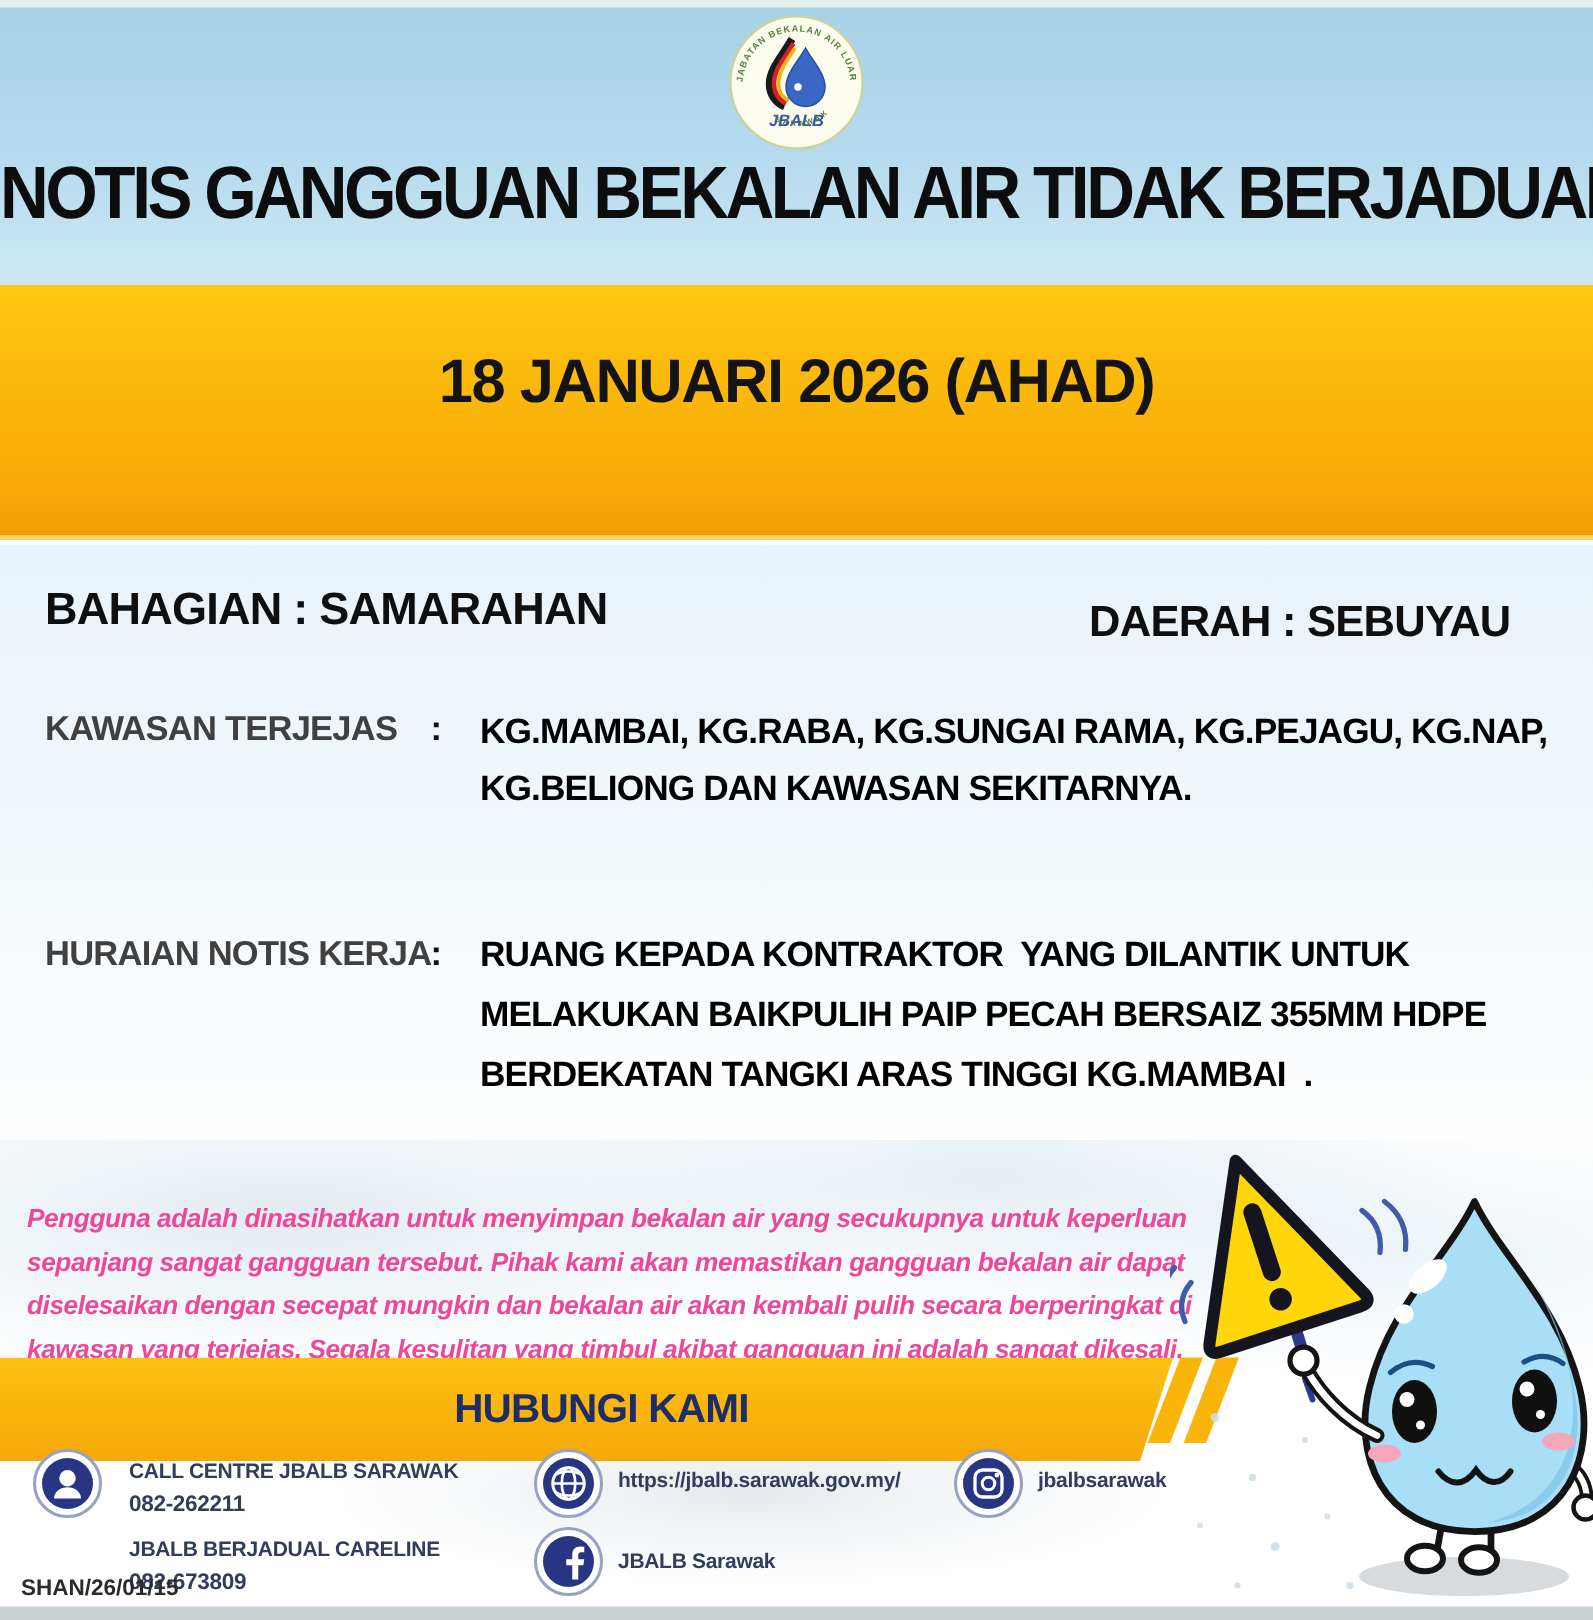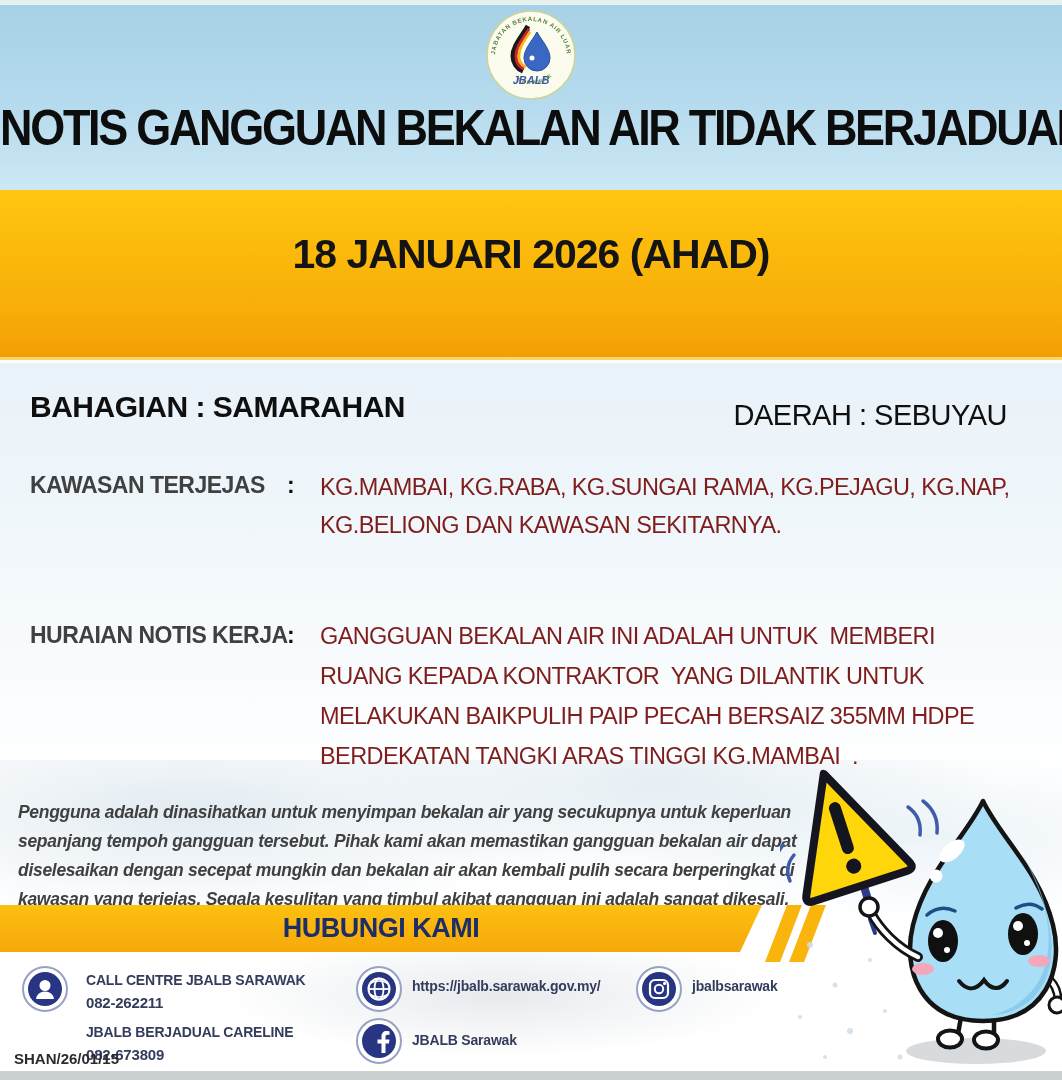--- a/index.html
+++ b/index.html
@@ -51,7 +51,7 @@
   }
   .loc-daerah{
     position:absolute;right:55px;top:399px;
-    font-size:29px;font-weight:normal;color:#0f0f0f;letter-spacing:-0.5px;white-space:nowrap;
+    font-size:29px;font-weight:bold;color:#0f0f0f;letter-spacing:-0.5px;white-space:nowrap;
   }
   .detail-label{
     position:absolute;left:30px;font-size:23px;font-weight:bold;color:#404040;letter-spacing:-0.5px;white-space:nowrap;

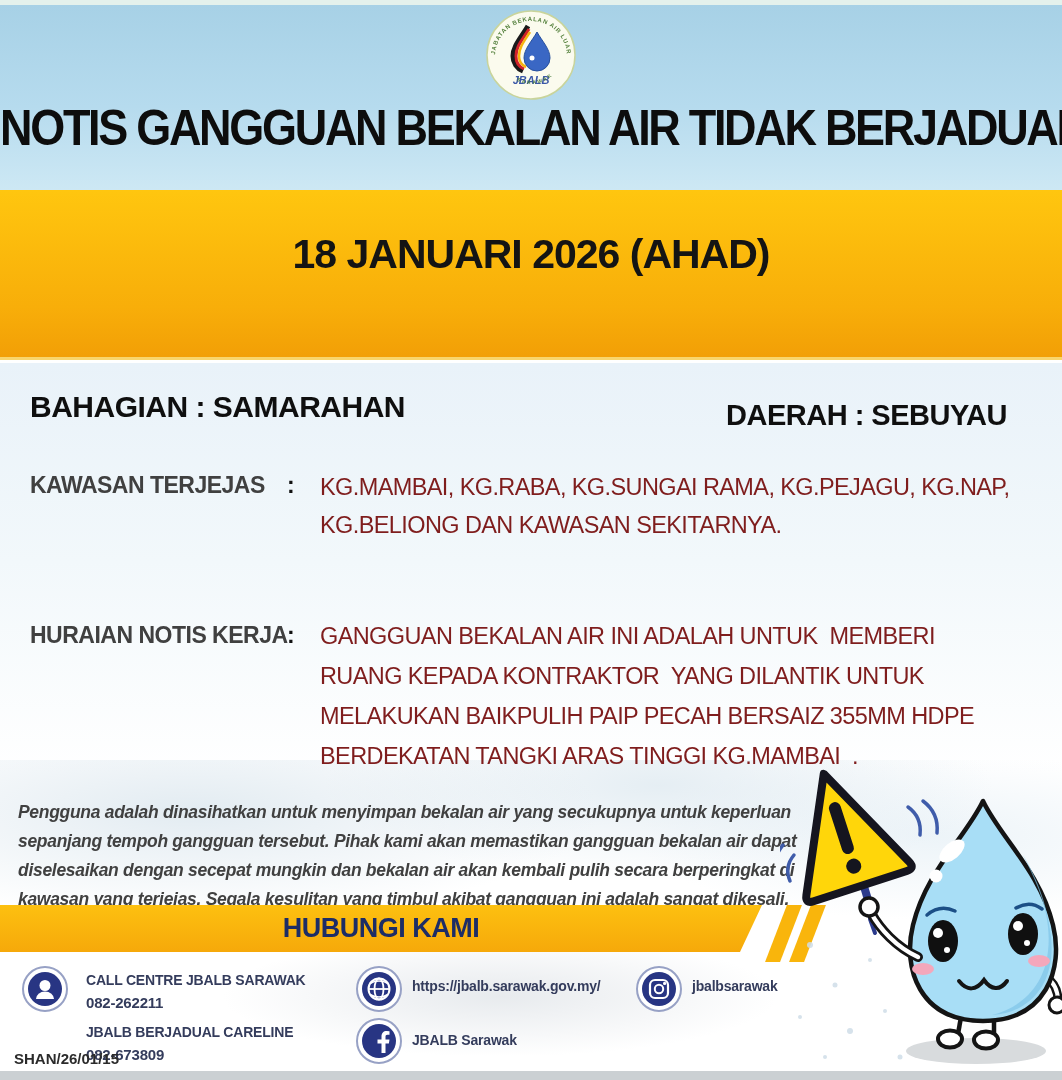--- a/index.html
+++ b/index.html
@@ -61,7 +61,7 @@
   }
   .detail-lines{position:absolute;left:320px;}
   .detail-line{
-    font-size:23.5px;font-weight:normal;color:#7f1d1d;letter-spacing:-0.6px;white-space:pre;
+    font-size:23.5px;font-weight:bold;color:#000000;letter-spacing:-0.6px;white-space:pre;
   }
   .kawasan-label{top:472px;}
   .kawasan-colon{top:472px;}

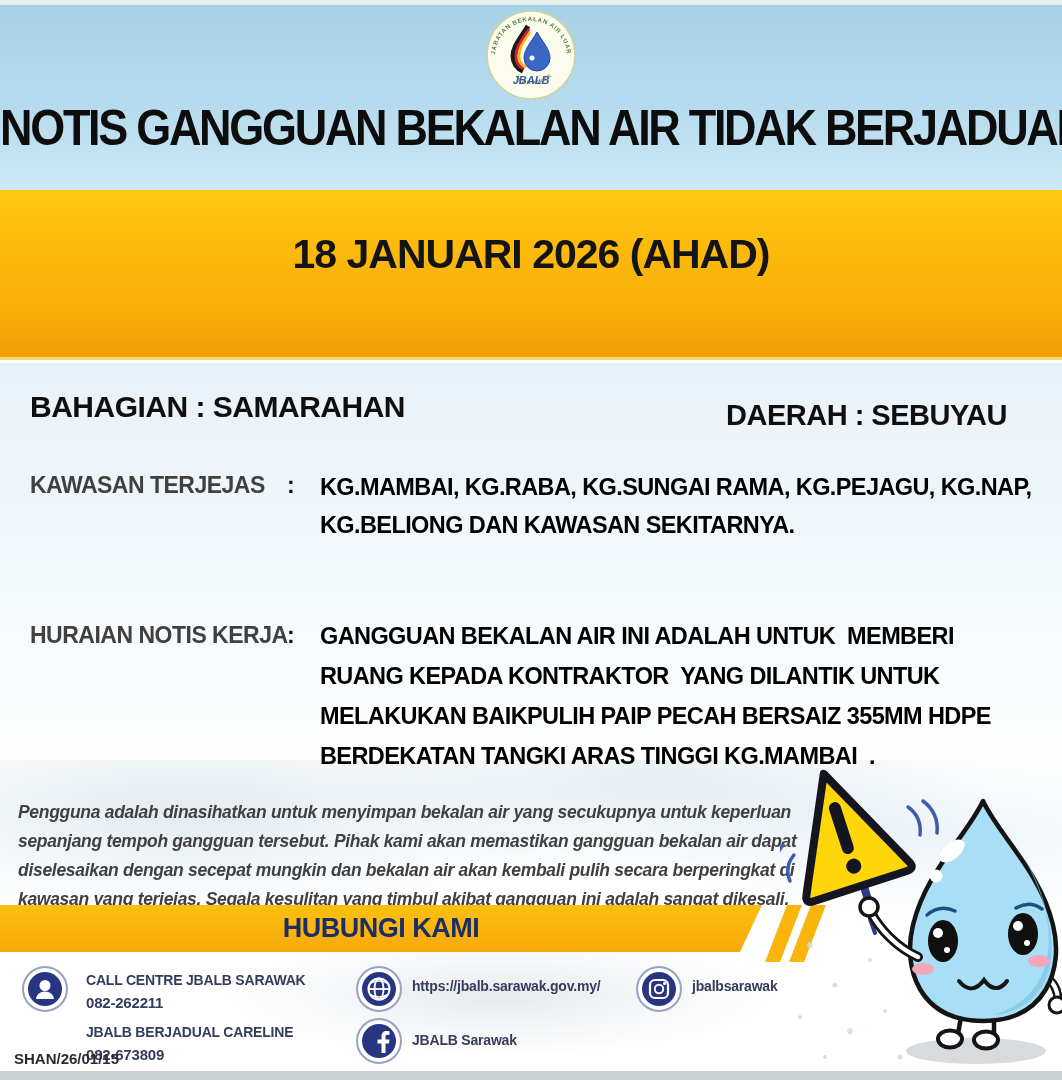--- a/index.html
+++ b/index.html
@@ -157,7 +157,6 @@
   <div class="detail-label huraian-label">HURAIAN NOTIS KERJA</div>
   <div class="detail-colon huraian-colon">:</div>
   <div class="detail-lines huraian-lines">
-    <div class="detail-line">GANGGUAN BEKALAN AIR INI ADALAH UNTUK  MEMBERI</div>
     <div class="detail-line">RUANG KEPADA KONTRAKTOR  YANG DILANTIK UNTUK</div>
     <div class="detail-line">MELAKUKAN BAIKPULIH PAIP PECAH BERSAIZ 355MM HDPE</div>
     <div class="detail-line">BERDEKATAN TANGKI ARAS TINGGI KG.MAMBAI  .</div>

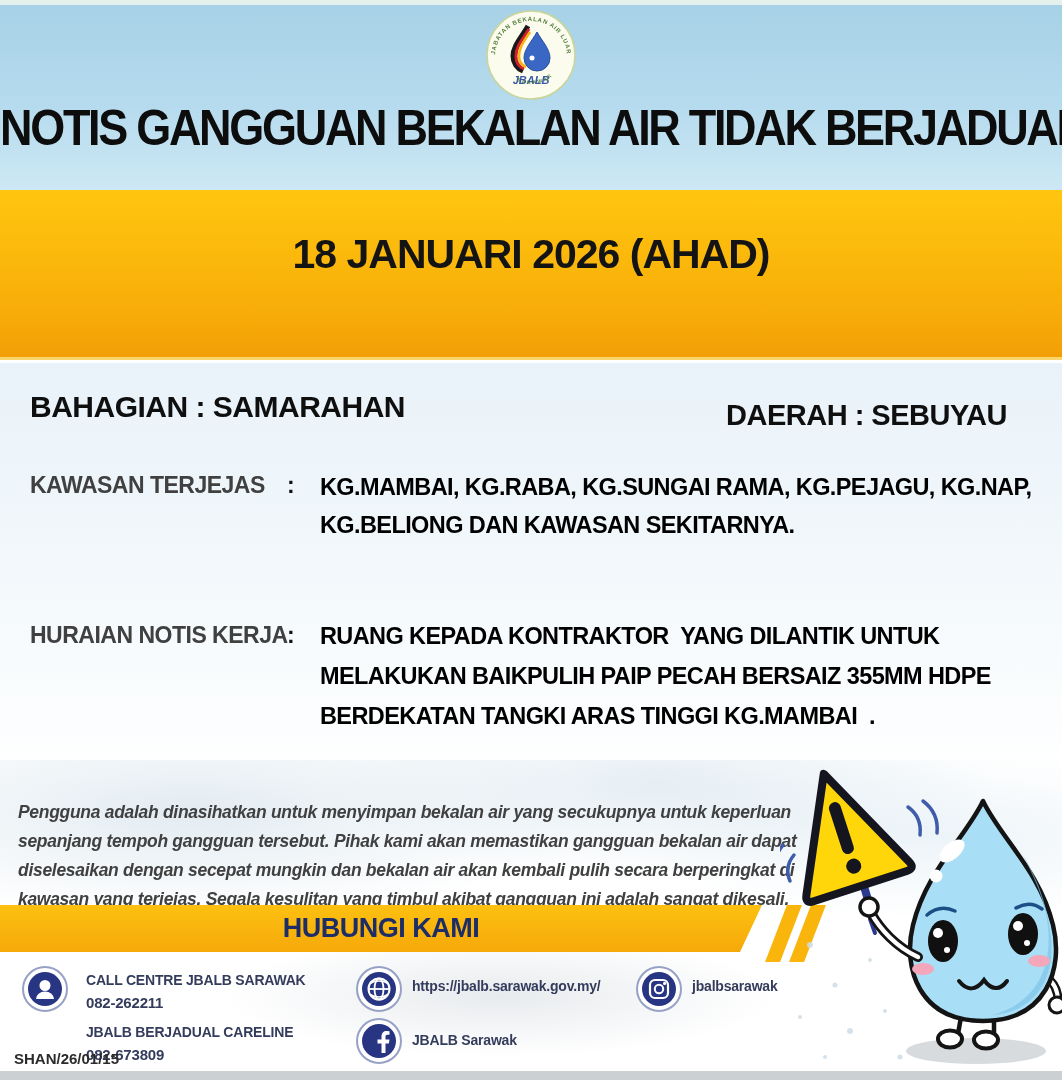--- a/index.html
+++ b/index.html
@@ -74,7 +74,7 @@
   
   .advisory{position:absolute;left:18px;top:798px;}
   .advisory-line{
-    font-size:17.5px;font-style:italic;font-weight:600;color:#404040;
+    font-size:17.5px;font-style:italic;font-weight:600;color:#ec4899;
     letter-spacing:-0.3px;line-height:29px;white-space:pre;
   }
   

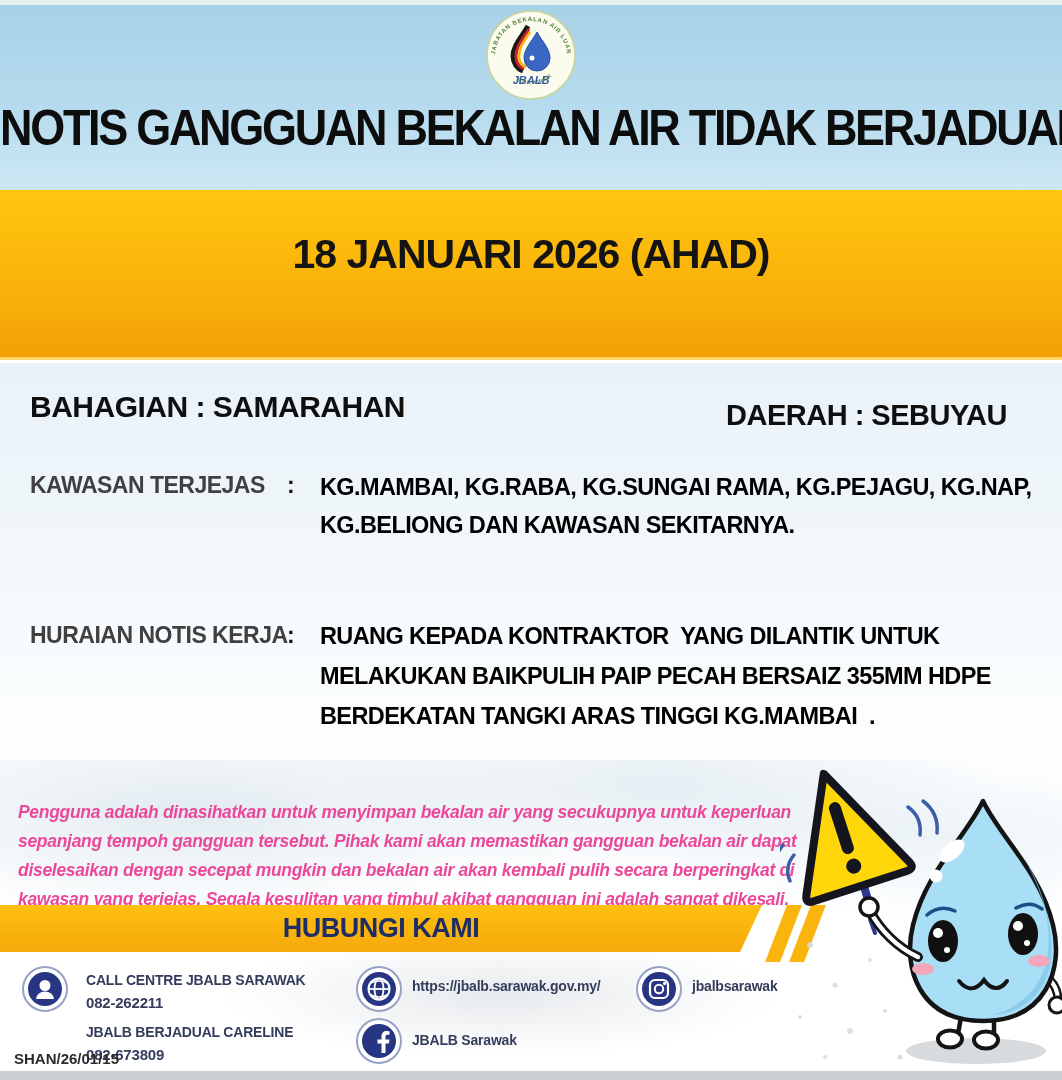--- a/index.html
+++ b/index.html
@@ -164,7 +164,7 @@
 
   <div class="advisory">
     <div class="advisory-line">Pengguna adalah dinasihatkan untuk menyimpan bekalan air yang secukupnya untuk keperluan</div>
-    <div class="advisory-line">sepanjang tempoh gangguan tersebut. Pihak kami akan memastikan gangguan bekalan air dapat</div>
+    <div class="advisory-line">sepanjang sangat gangguan tersebut. Pihak kami akan memastikan gangguan bekalan air dapat</div>
     <div class="advisory-line">diselesaikan dengan secepat mungkin dan bekalan air akan kembali pulih secara berperingkat di</div>
     <div class="advisory-line">kawasan yang terjejas. Segala kesulitan yang timbul akibat gangguan ini adalah sangat dikesali.</div>
   </div>

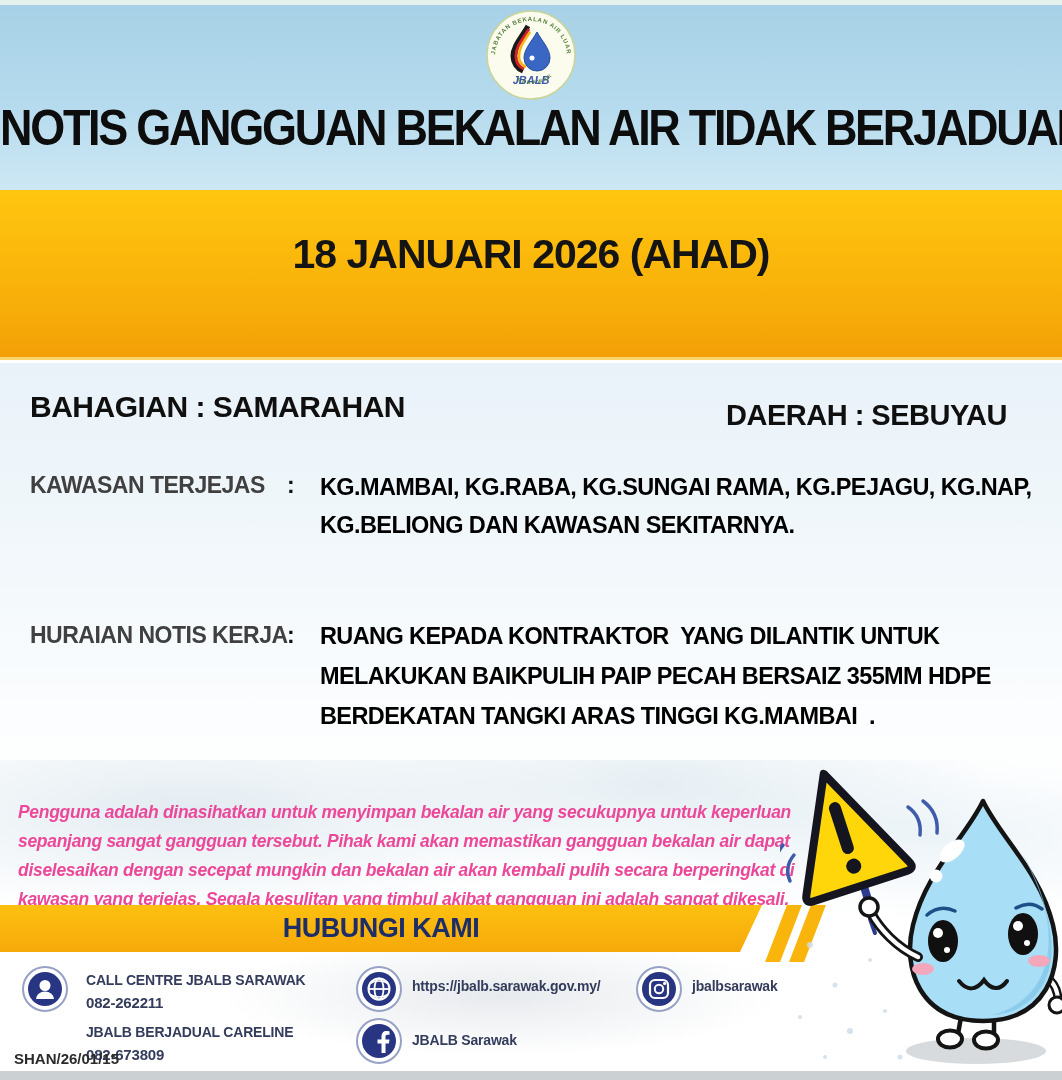--- a/index.html
+++ b/index.html
@@ -79,10 +79,10 @@
   }
   
   .contact-banner{
-    position:absolute;left:0;top:905px;width:762px;height:47px;
+    position:absolute;left:0;top:905px;width:762px;height:69px;
     background:linear-gradient(180deg,#fdc010 0%,#f6a90a 100%);
     clip-path:polygon(0 0,100% 0,calc(100% - 22px) 100%,0 100%);
-    display:flex;align-items:center;justify-content:center;
+    display:flex;align-items:center;justify-content:center;padding-left:20px;
   }
   .contact-heading{
     font-size:27px;font-weight:bold;color:#1d2d66;letter-spacing:-0.5px;white-space:nowrap;

